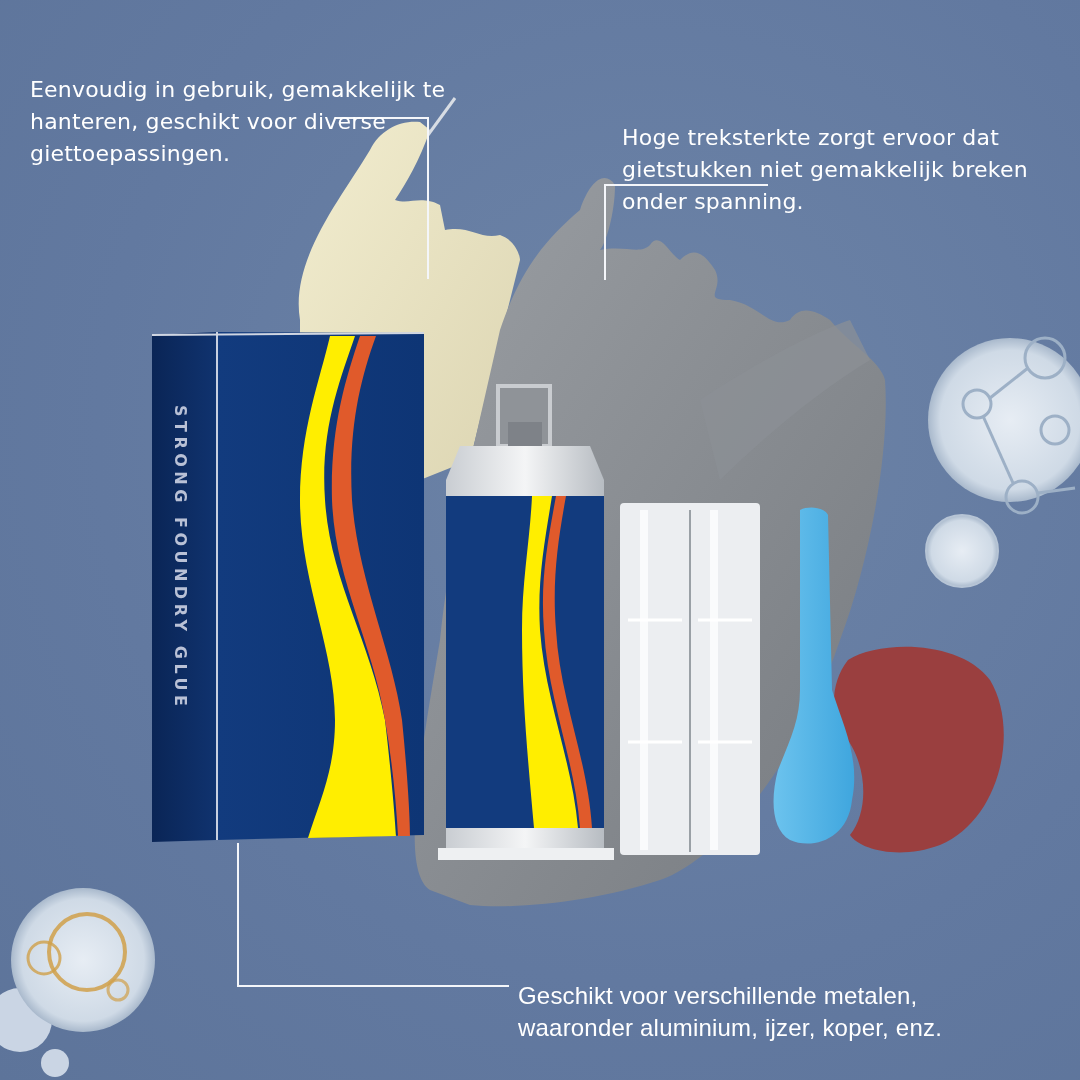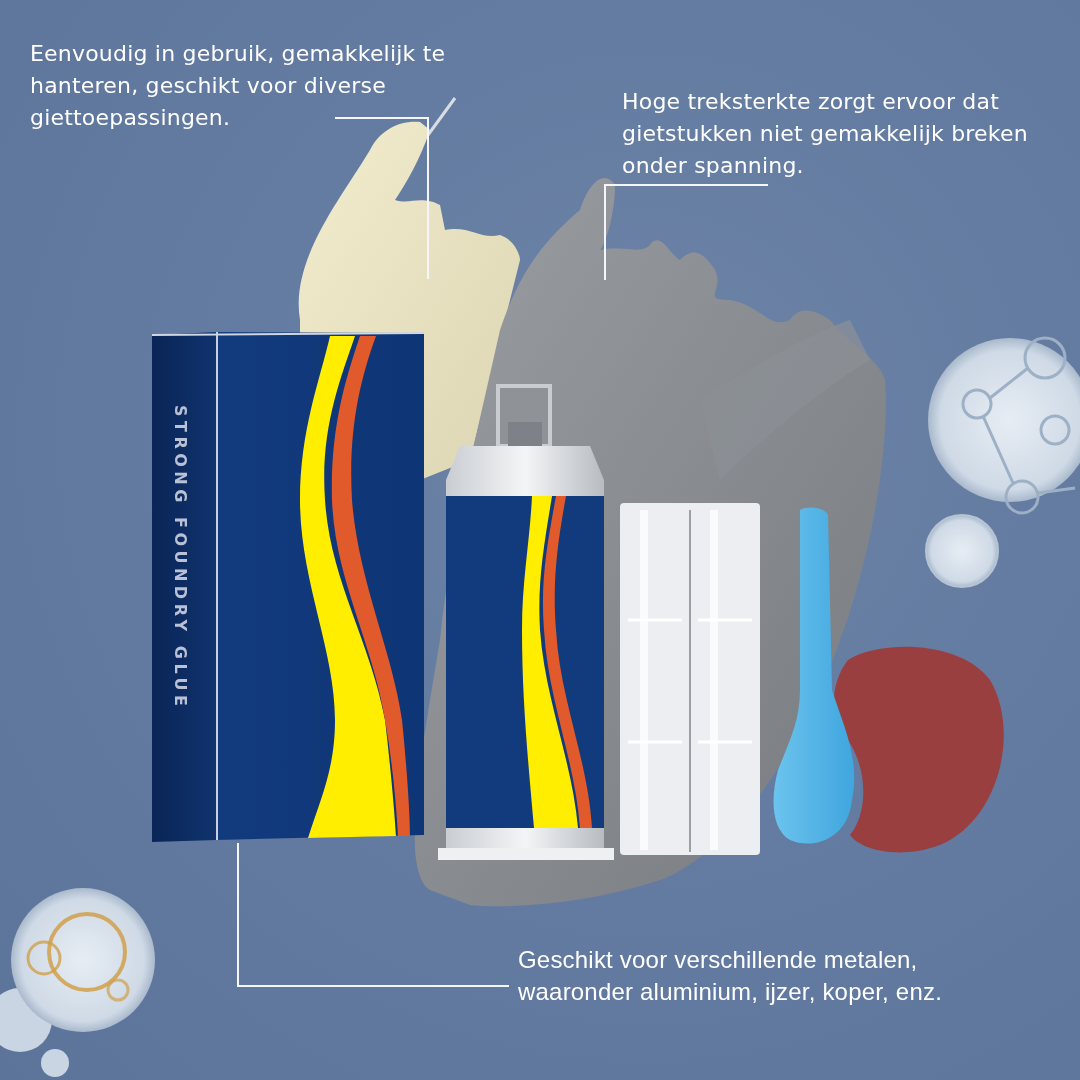--- a/index.html
+++ b/index.html
@@ -5,7 +5,7 @@
   html,body{margin:0;padding:0;}
   body{width:1080px;height:1080px;overflow:hidden;background:#667ea2;font-family:"Liberation Sans",sans-serif;}
   .stage{position:relative;width:1080px;height:1080px;background:radial-gradient(ellipse at 60% 40%,#6d84a7 0%,#6279a0 60%,#5d749a 100%);overflow:hidden;}
-  .caption{position:absolute;color:#ffffff;font-family:"DejaVu Sans",sans-serif;font-size:22px;line-height:32px;letter-spacing:0.2px;}
+  .caption{position:absolute;color:#ffffff;font-family:"DejaVu Sans",sans-serif;font-size:22px;line-height:32px;letter-spacing:0.2px;margin-top:36px;}
   .cap-1{left:30px;top:38px;width:520px;}
   .cap-2{left:622px;top:86px;width:450px;}
   .cap-3{left:518px;top:944px;width:460px;font-family:"Liberation Sans",sans-serif;font-size:24px;line-height:32px;}

